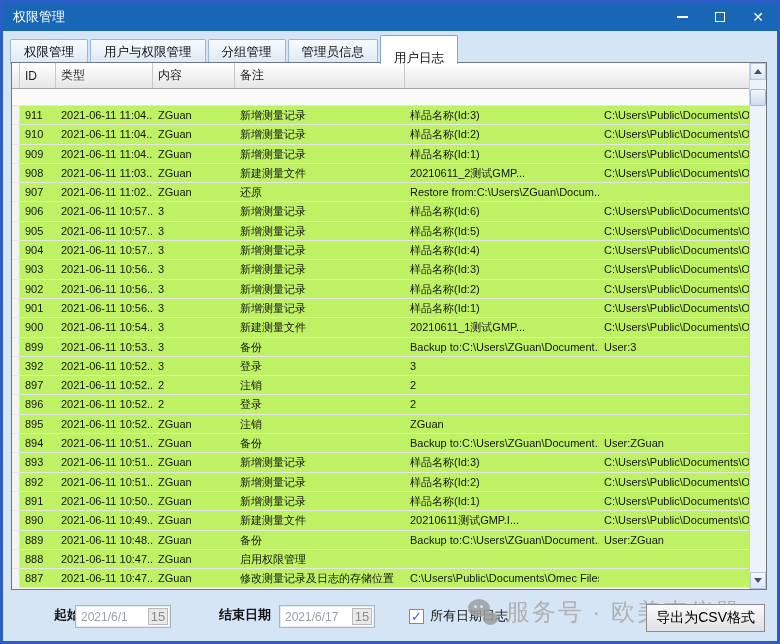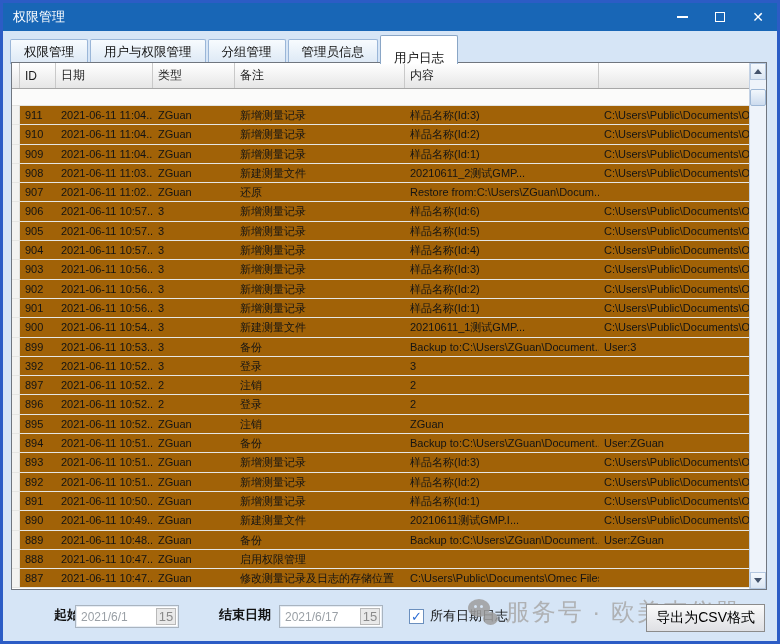--- a/index.html
+++ b/index.html
@@ -142,7 +142,6 @@
       <div class="thead grid-row" id="thead">
         <div class="hgutter"></div>
       <div class="hcell">ID</div>
-          <div class="hcell">日期</div>
           <div class="hcell">类型</div>
           <div class="hcell">备注</div>
           <div class="hcell">内容</div>

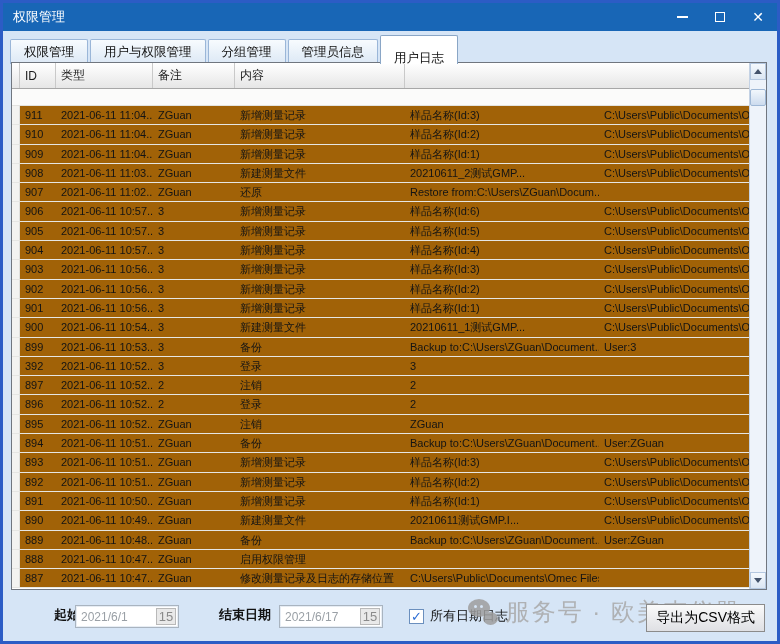--- a/index.html
+++ b/index.html
@@ -143,8 +143,8 @@
         <div class="hgutter"></div>
       <div class="hcell">ID</div>
           <div class="hcell">类型</div>
+          <div class="hcell">内容</div>
           <div class="hcell">备注</div>
-          <div class="hcell">内容</div>
         </div>
       <div class="blankrow"></div>
       <div class="rows" id="rows">

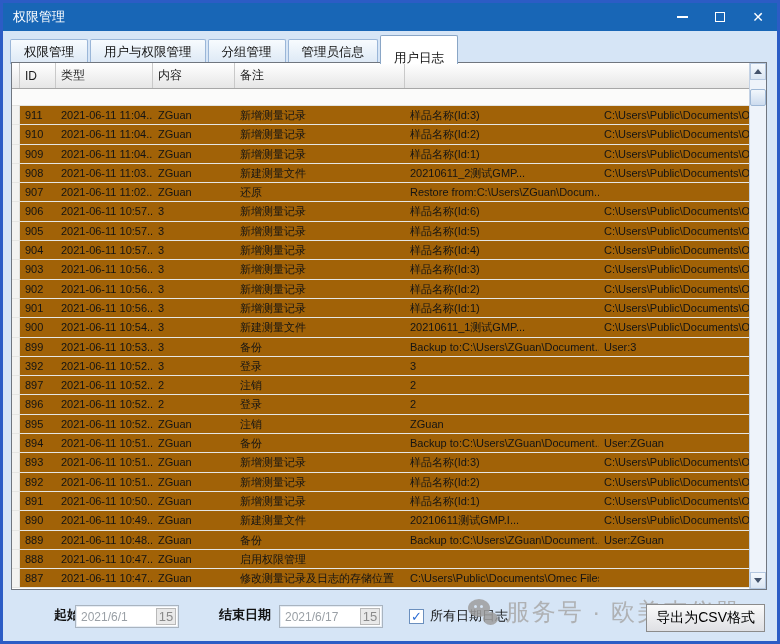--- a/index.html
+++ b/index.html
@@ -50,7 +50,7 @@
   .hgutter{border-right:1px solid #c9c9c9; height:100%; background:linear-gradient(#ffffff,#e6e6e6);}
   .blankrow{height:17px; background:#fbfbfa; border-bottom:1px solid #e3e3e0; flex:0 0 auto;}
   .rows{flex:1 1 auto; overflow:hidden; background:#fff;}
-  .trow{height:19.3px; line-height:19.3px; background:#a16207; border-bottom:1px solid #e6e6e3;}
+  .trow{height:19.3px; line-height:19.3px; background:#bef264; border-bottom:1px solid #e6e6e3;}
   .tcell{
     font-size:11px; color:#141414; padding-left:5px;
     white-space:nowrap; overflow:hidden; height:100%;

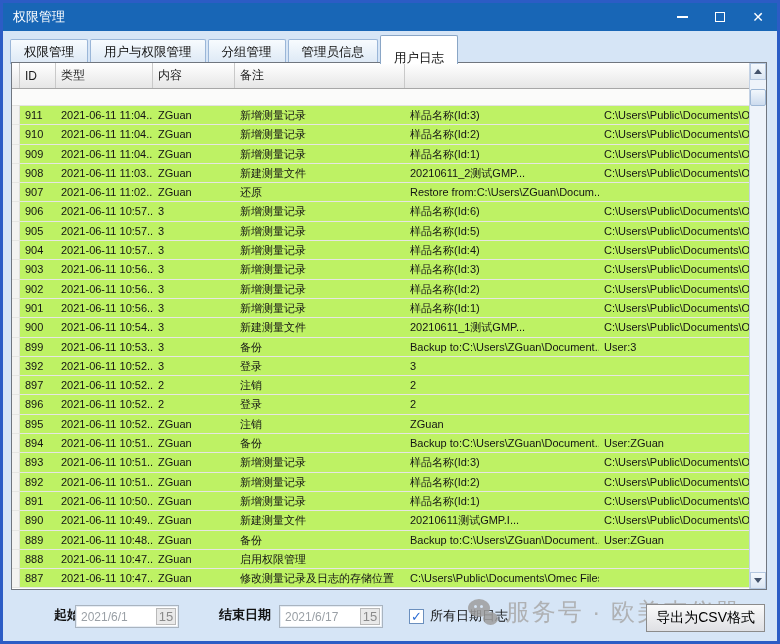--- a/index.html
+++ b/index.html
@@ -72,7 +72,7 @@
   .lbl-start{left:14px;margin-left:37px;}
   .lbl-end{left:216px;}
   .dateinput{
-    position:absolute; bottom:13px; width:104px; height:23px;
+    position:absolute; bottom:13px; width:96px; height:23px;
     background:#fff; border:1px solid #a9b4c0; box-shadow:inset 0 0 0 1px #e7edf4;
     display:flex; align-items:center;justify-content:space-between;
   }

